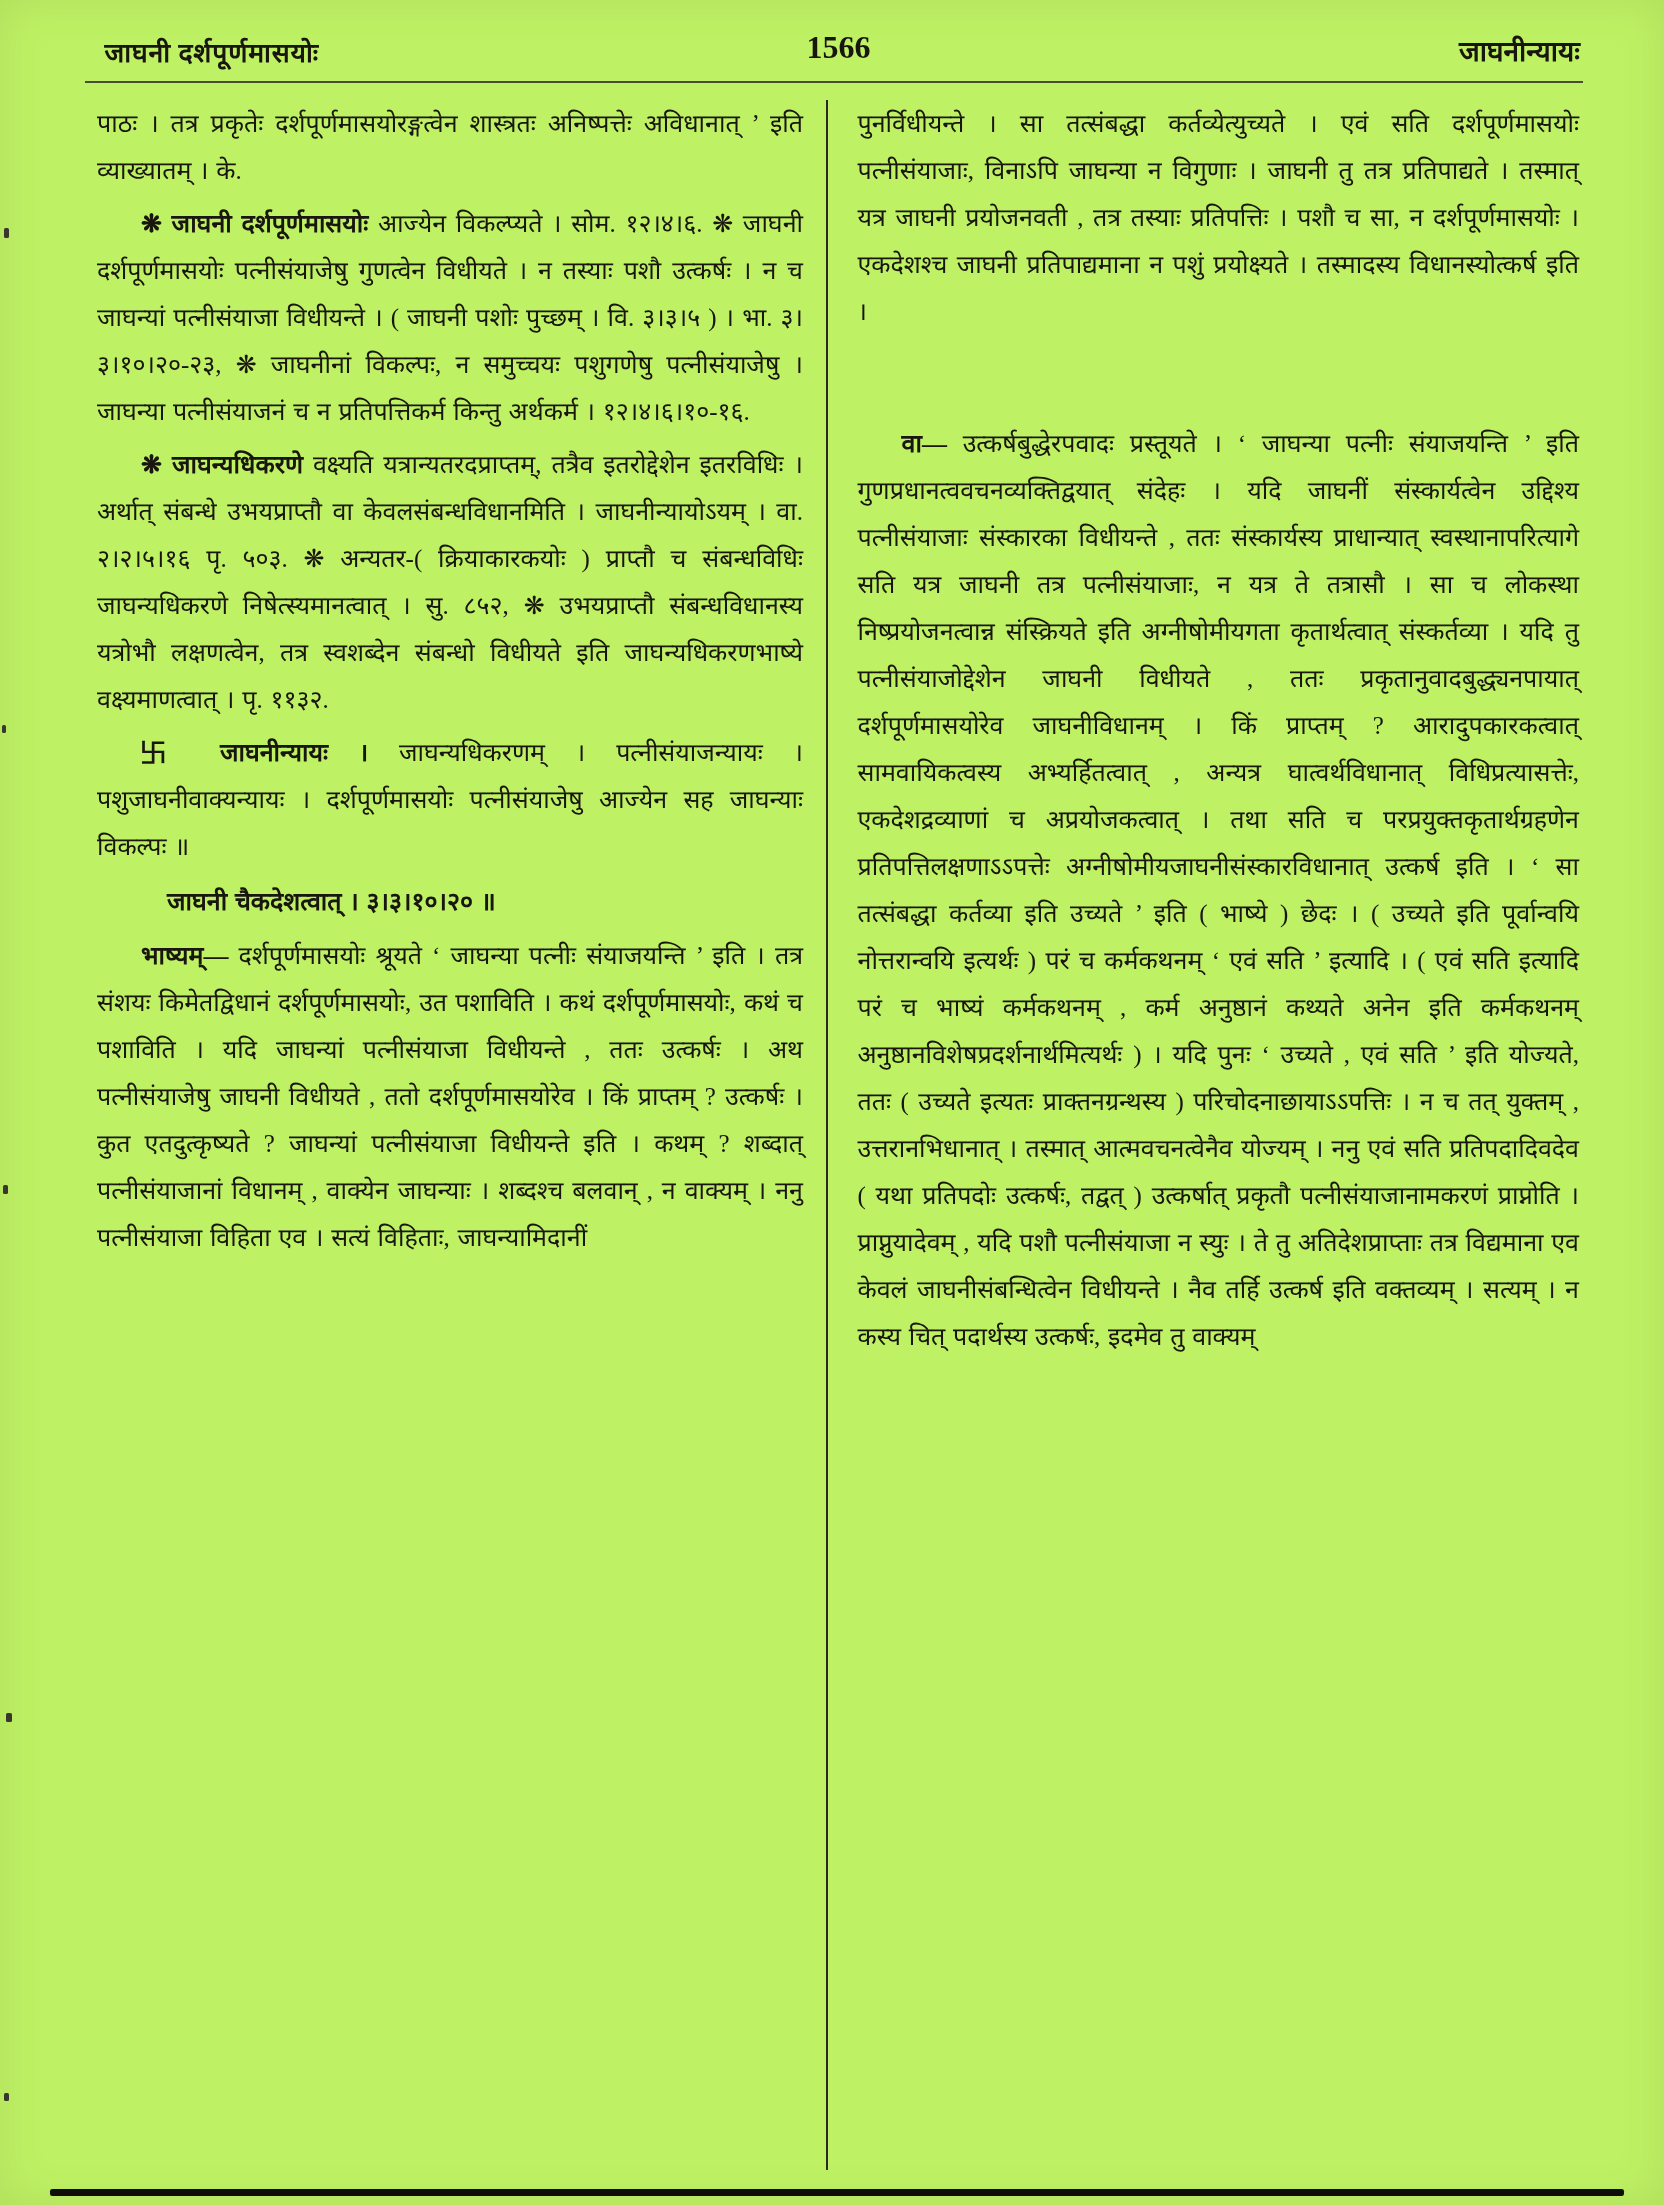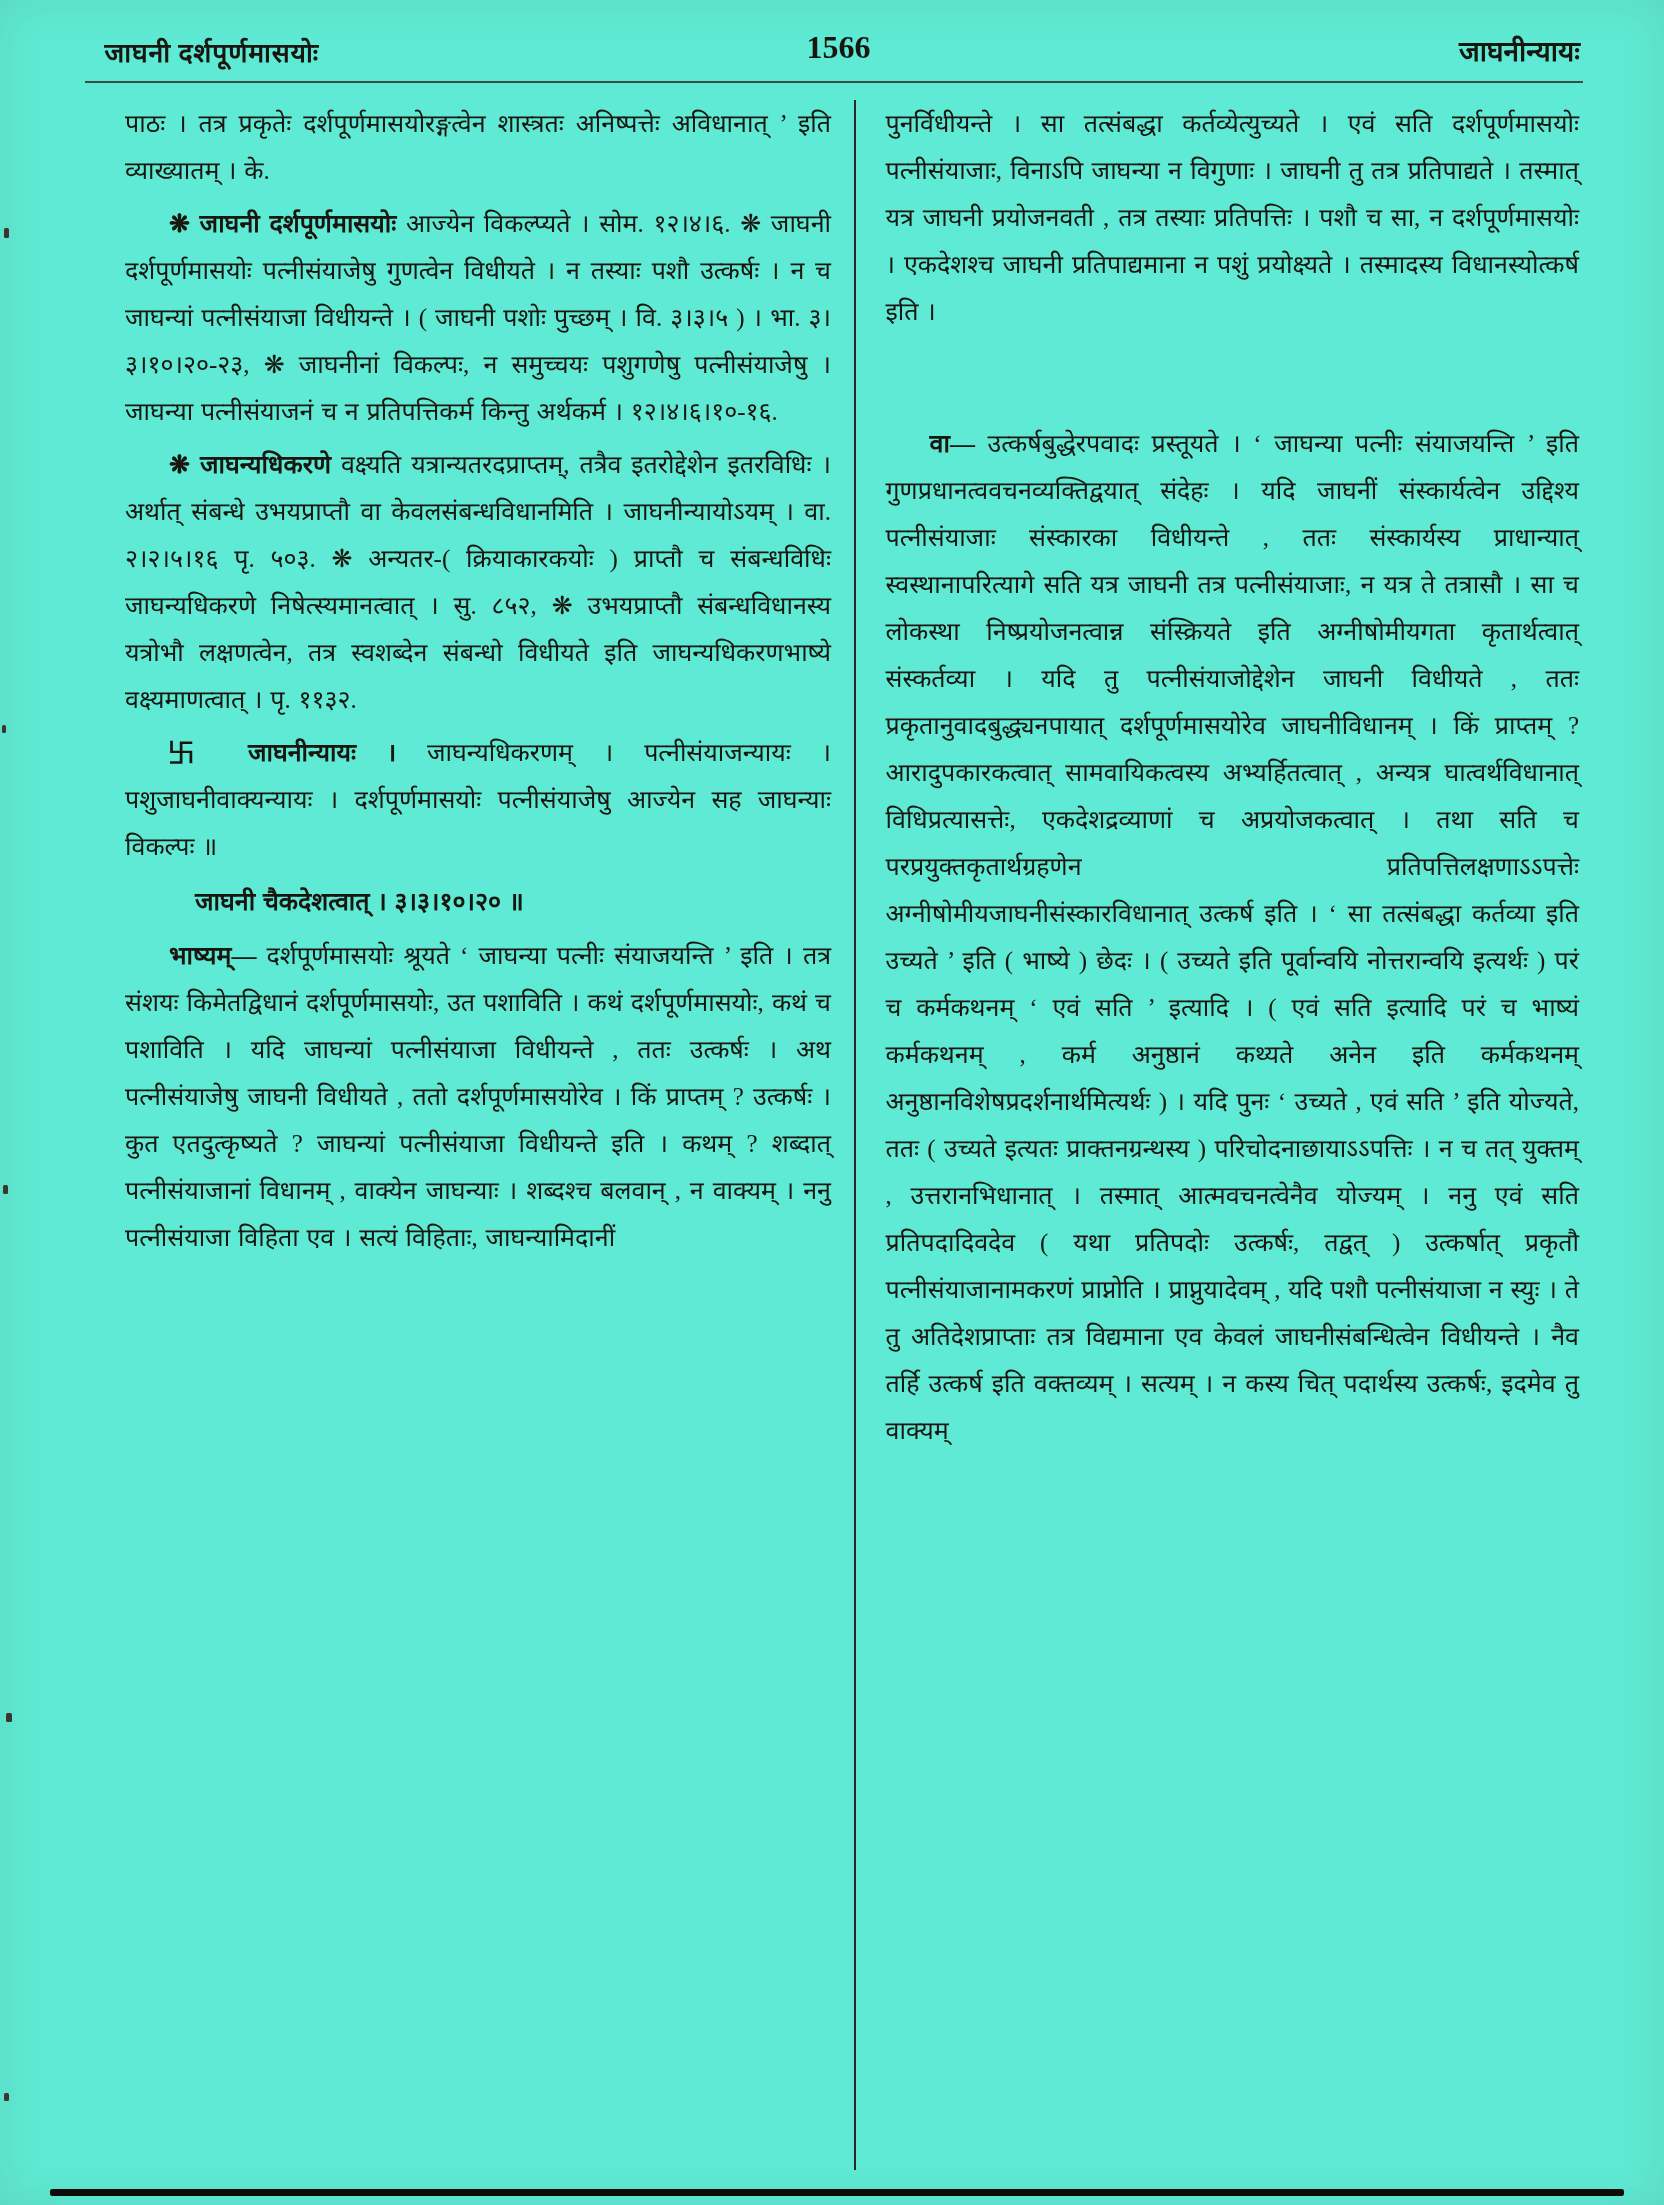--- a/index.html
+++ b/index.html
@@ -12,7 +12,7 @@
     width: 1664px;
     height: 2205px;
     margin: 0 auto;
-    background: #5eead4;
+    background: #bef264;
     font-family: "Liberation Serif", "DejaVu Serif", serif;
     color: #19150f;
     overflow: hidden;

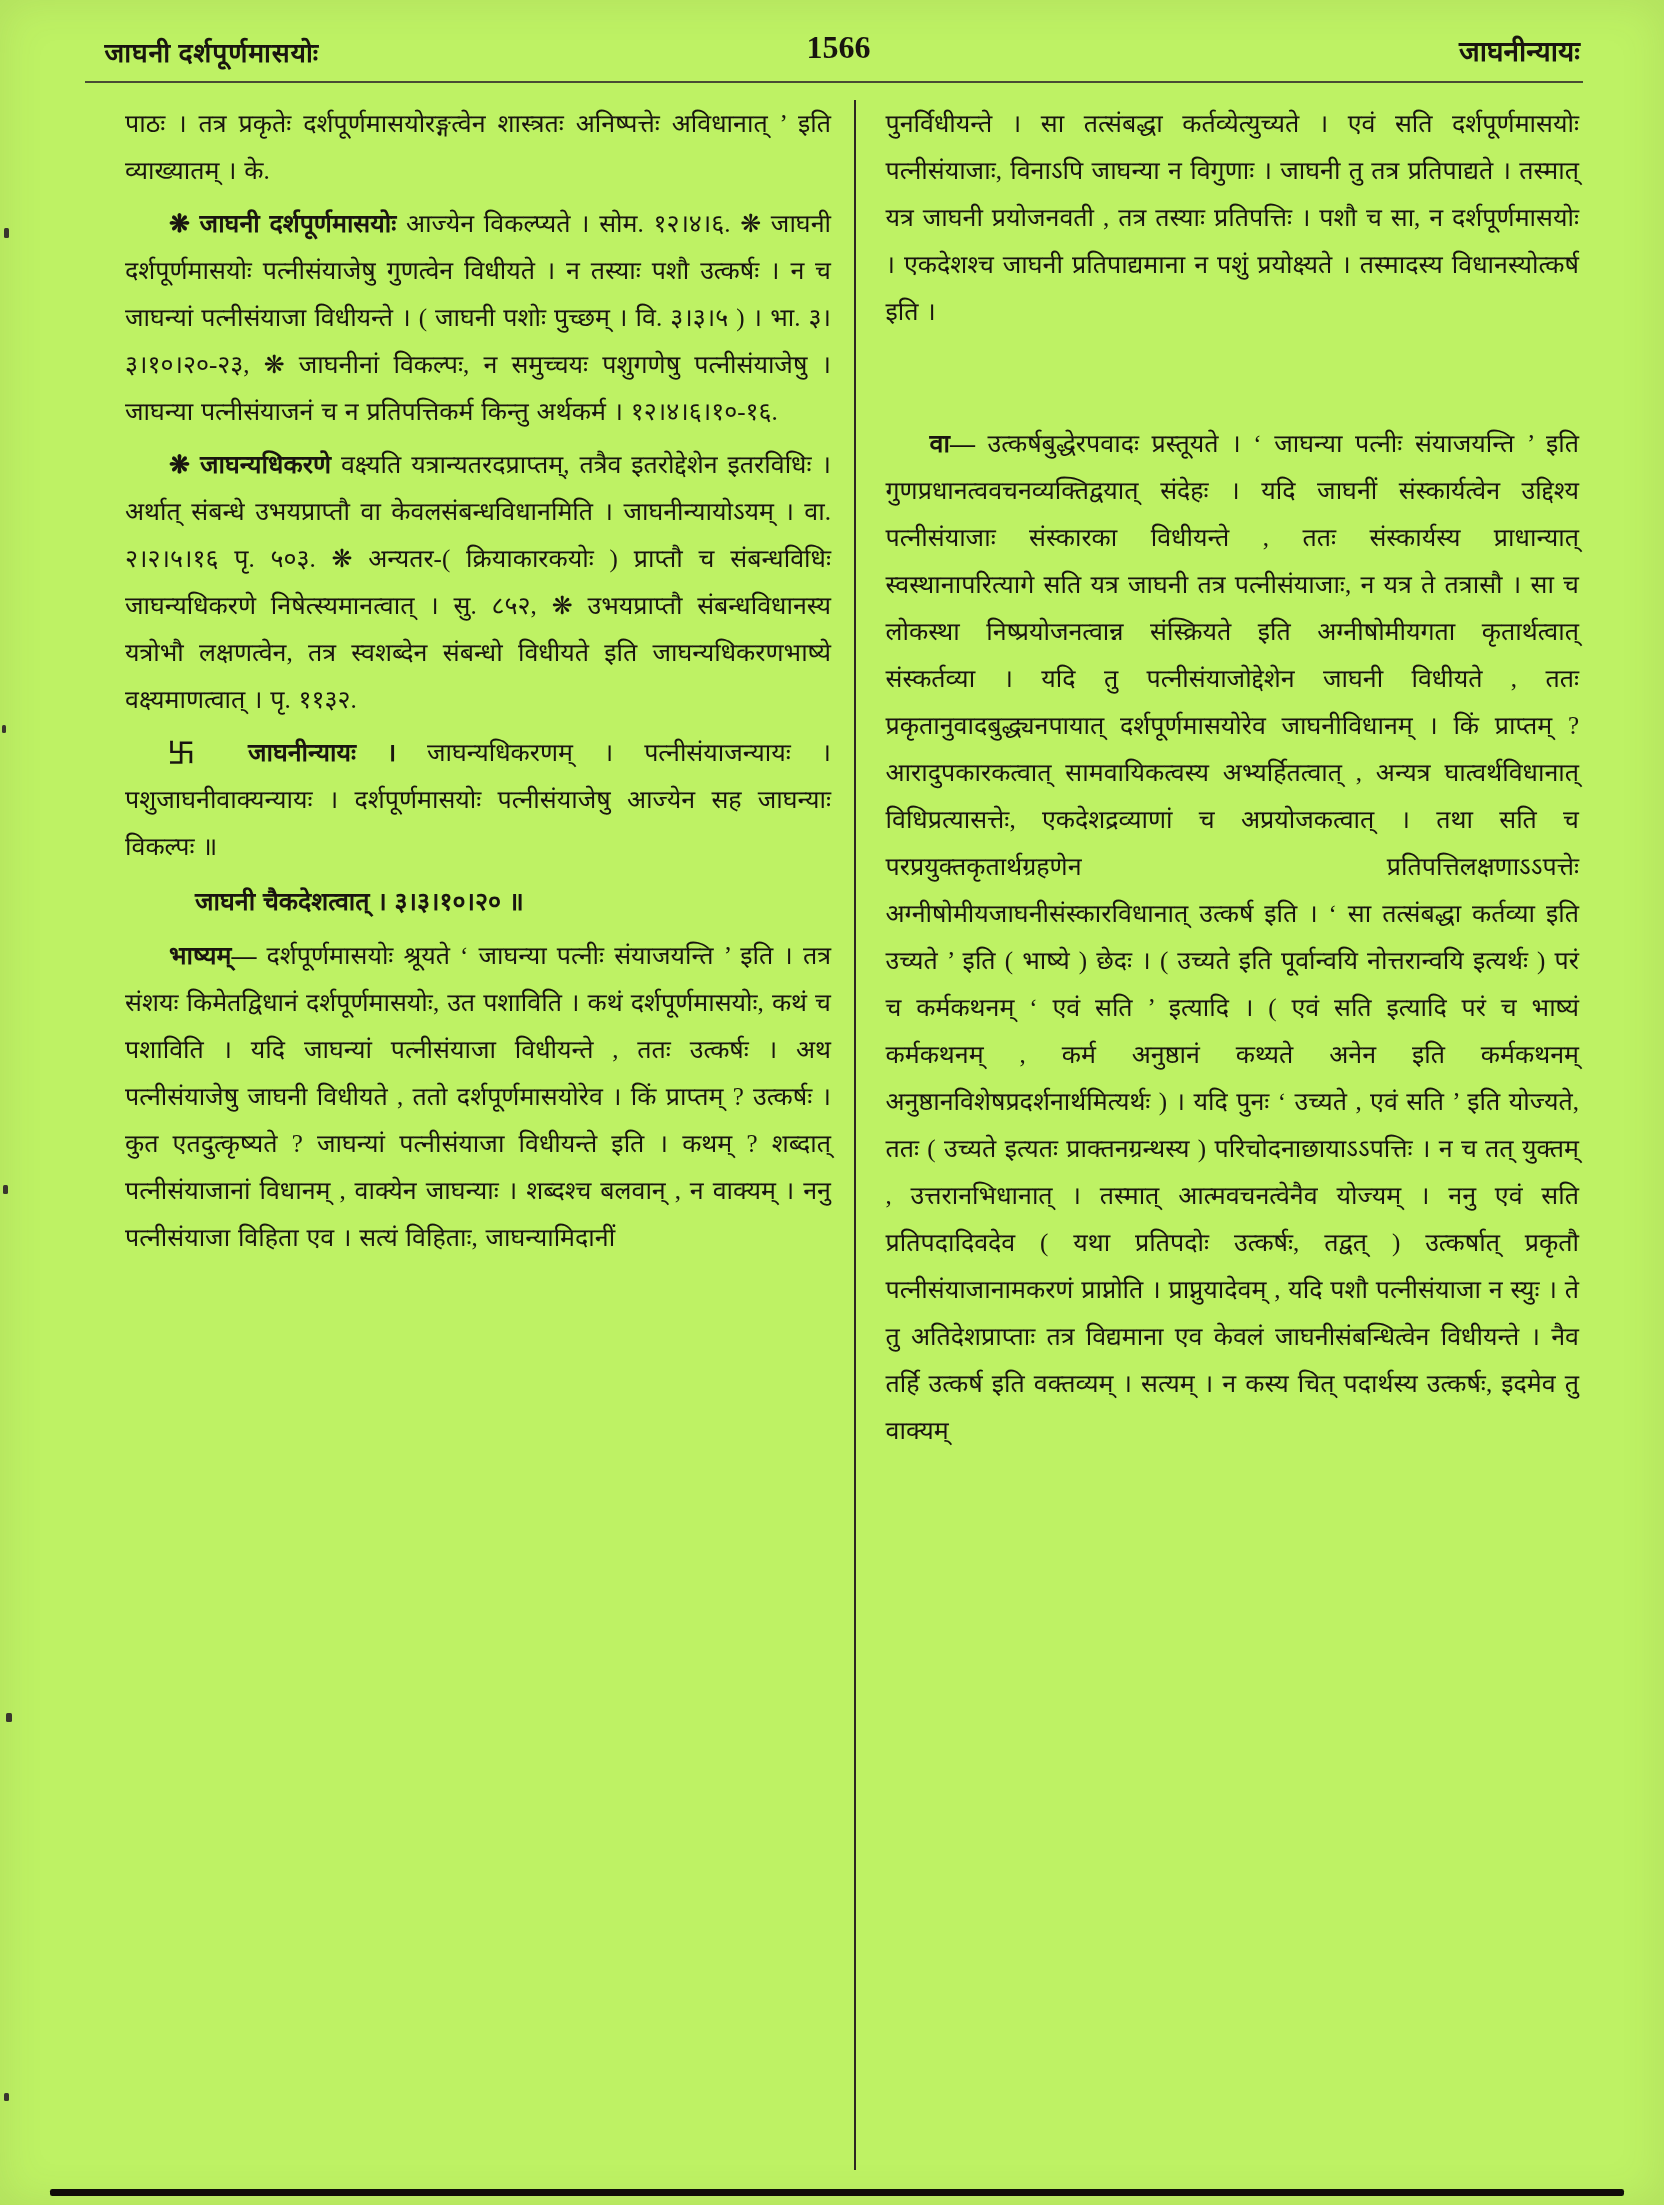--- a/index.html
+++ b/index.html
@@ -68,7 +68,7 @@
     bottom: 35px;
     display: flex;
   }
-  .col-left  { width: 706px; margin-left: 28px; }
+  .col-left  { width: 706px; }
   .col-divider {
     width: 1.5px;
     background: #2d2822;

